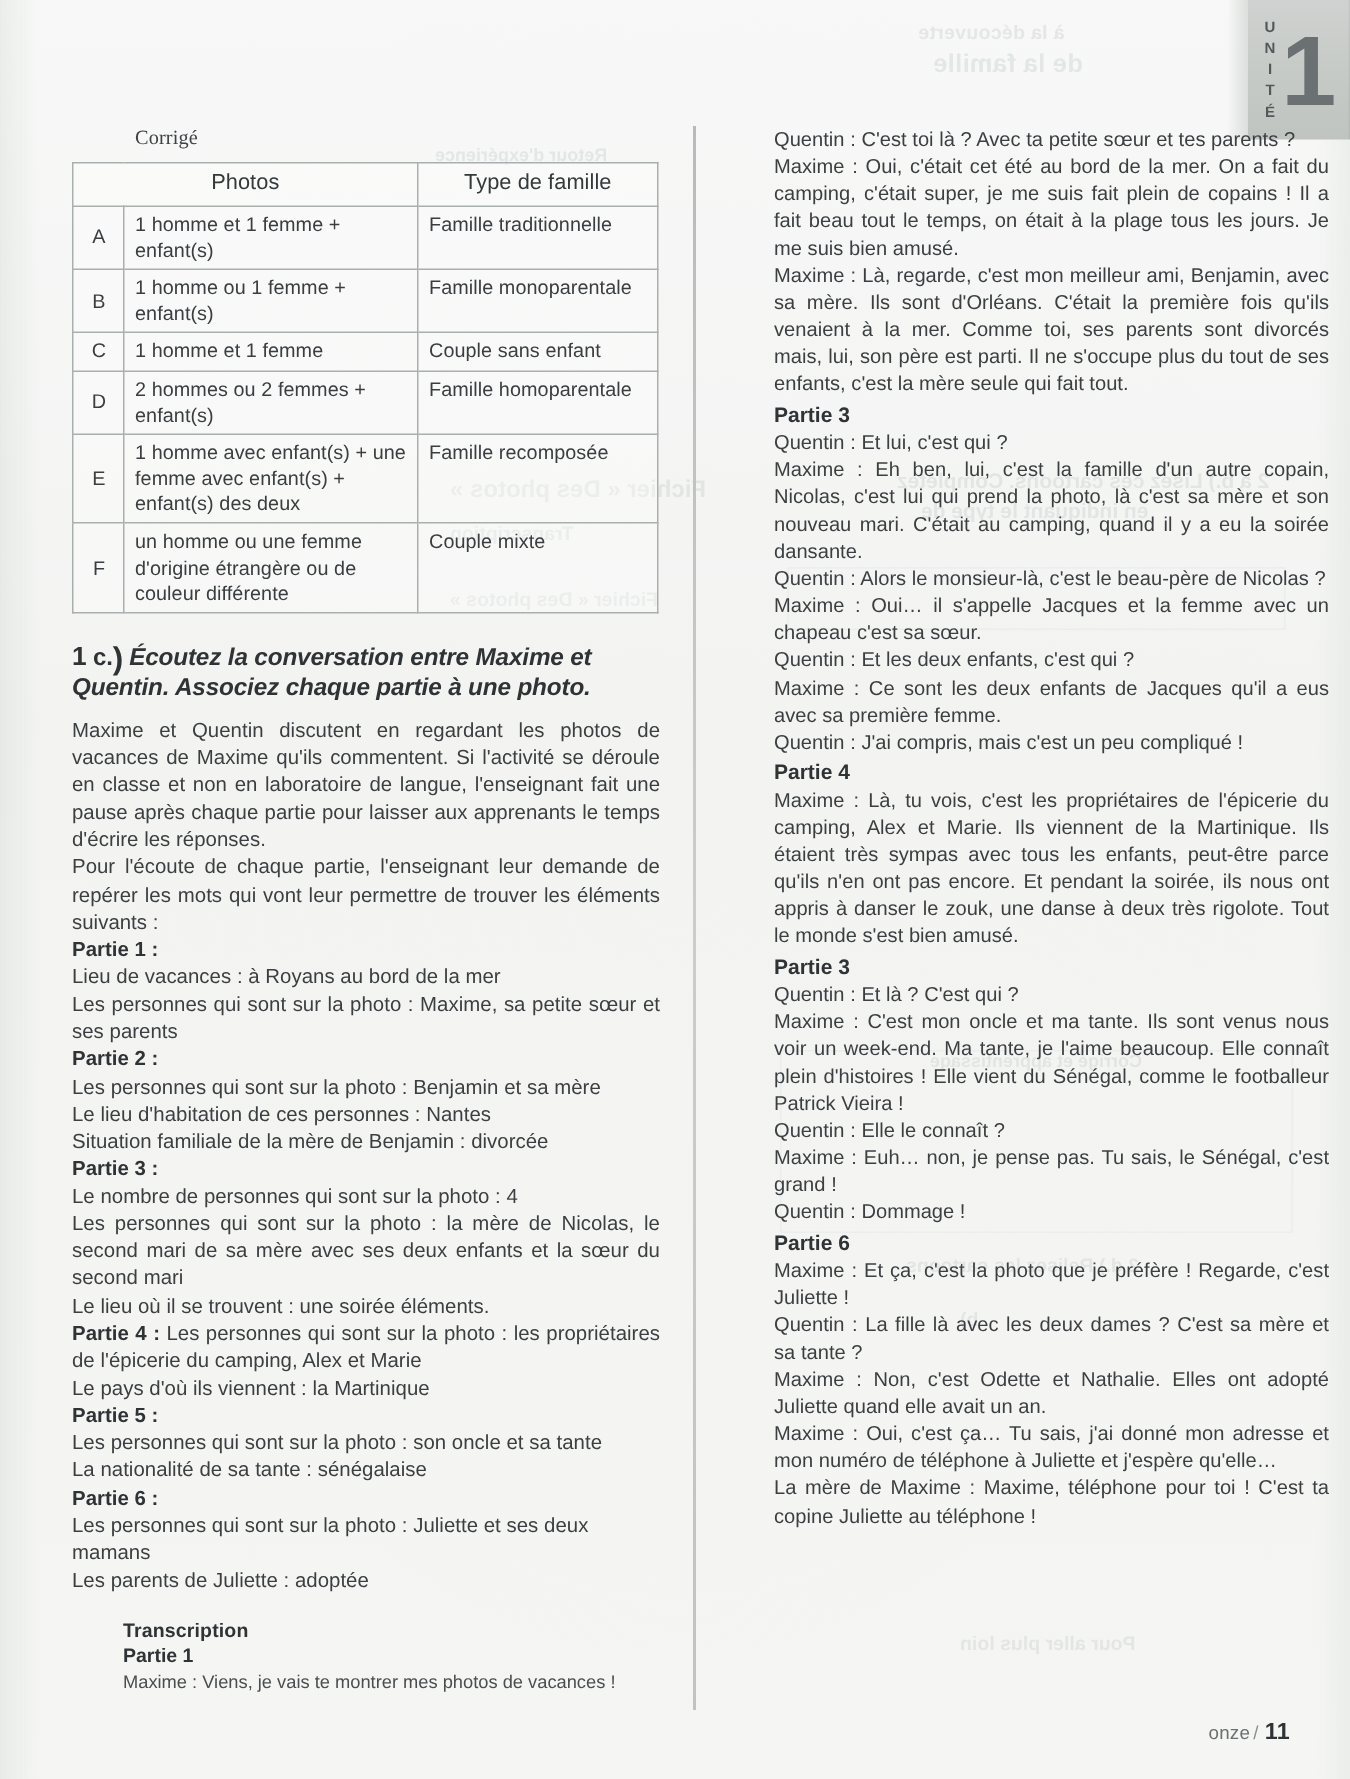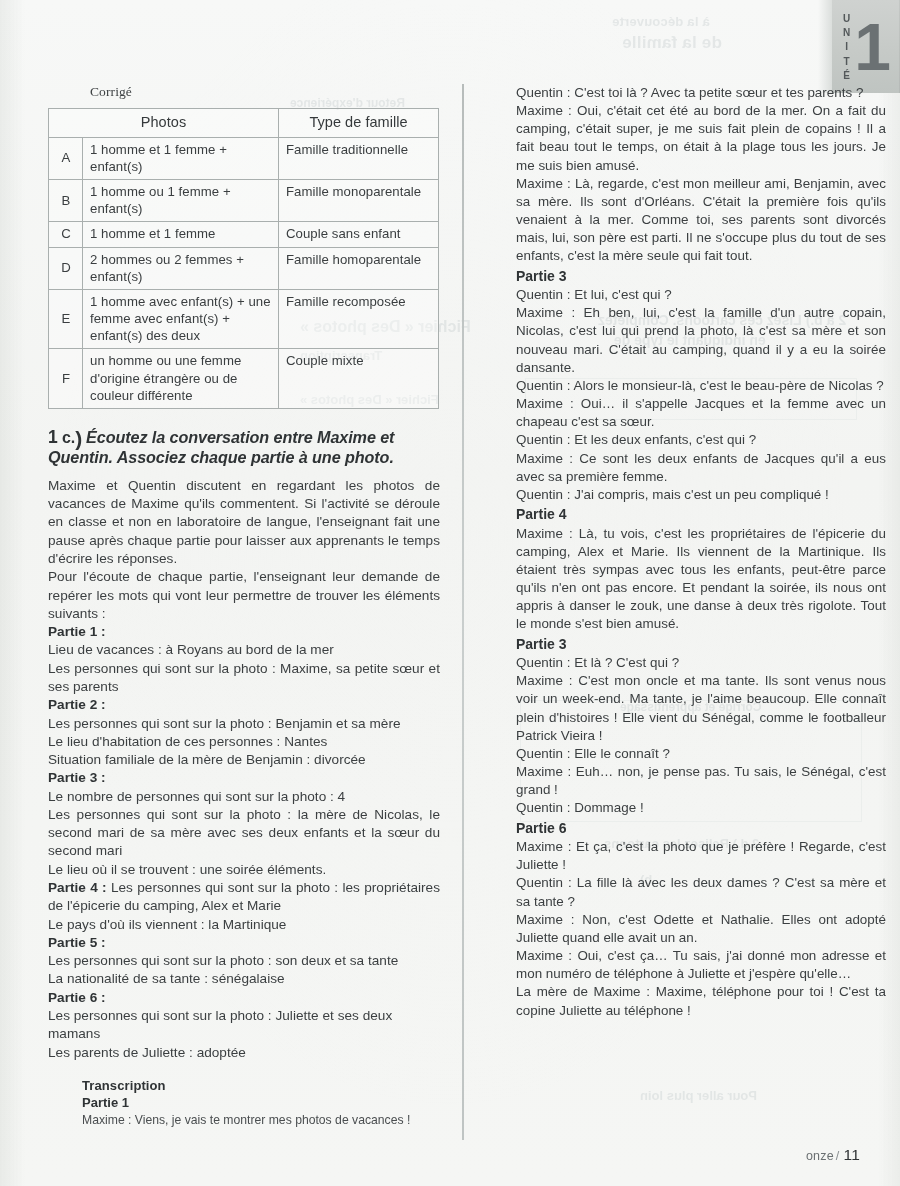--- a/index.html
+++ b/index.html
@@ -390,7 +390,7 @@
     <div class="line">Le pays d'où ils viennent : la Martinique</div>
 
     <div class="line"><span class="partie-label">Partie 5 :</span></div>
-    <div class="line">Les personnes qui sont sur la photo : son deux et sa tante</div>
+    <div class="line">Les personnes qui sont sur la photo : son oncle et sa tante</div>
     <div class="line">La nationalité de sa tante : sénégalaise</div>
 
     <div class="line"><span class="partie-label">Partie 6 :</span></div>

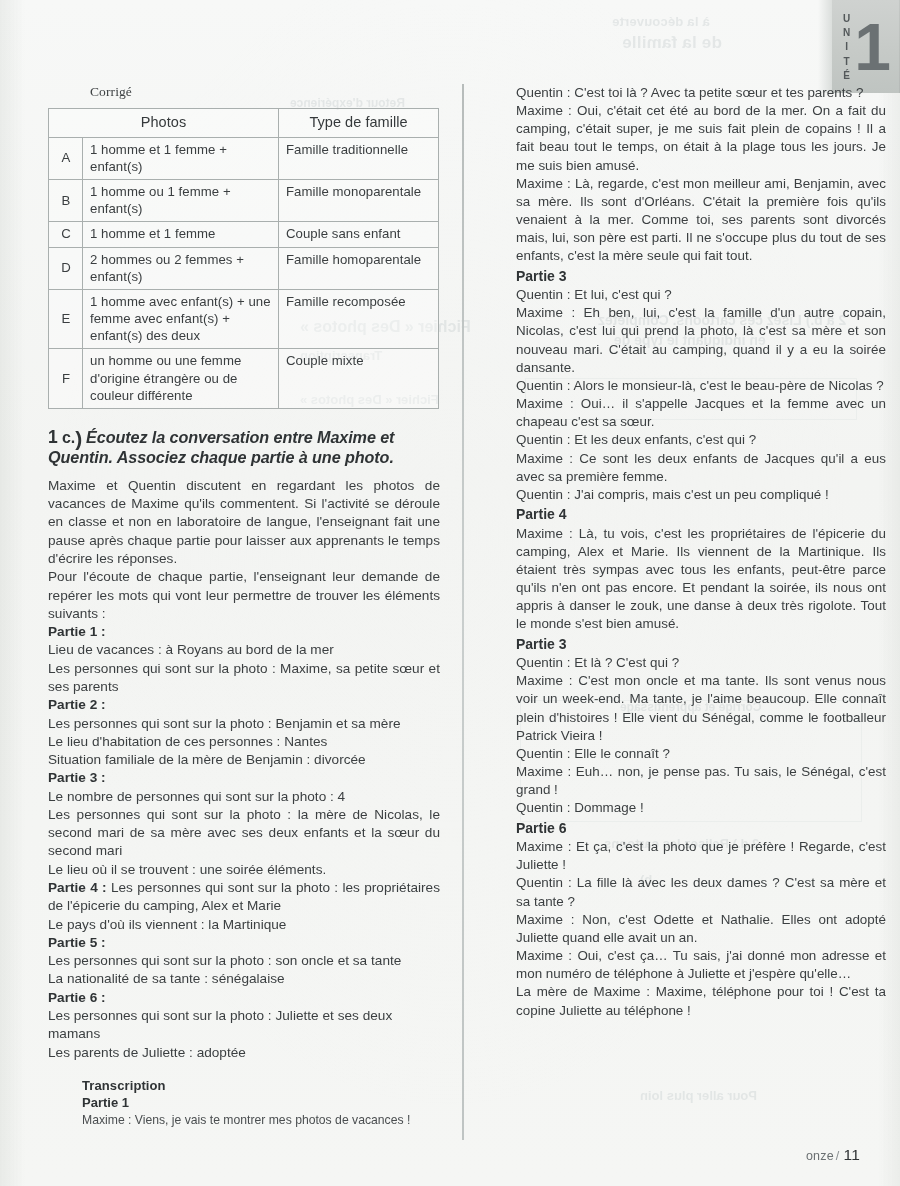--- a/index.html
+++ b/index.html
@@ -279,7 +279,7 @@
   }
   .footer .page-word { color: #6a6f71; }
   .footer .page-num {
-    font-weight: 400;
+    font-weight: 700;
     font-size: 15.5px;
     color: #2f3335;
     margin-left: 2px;

